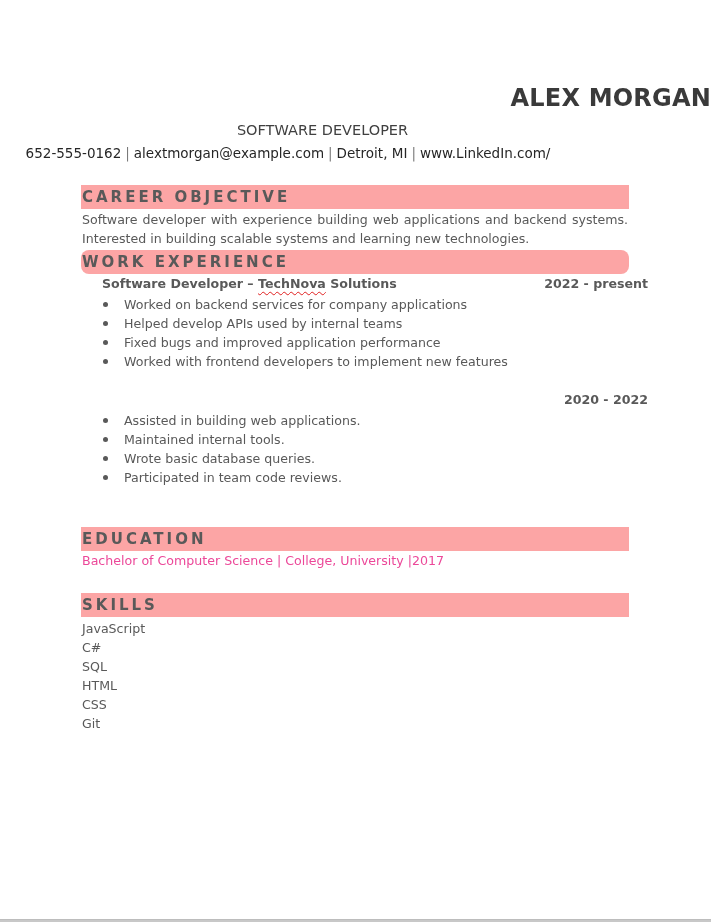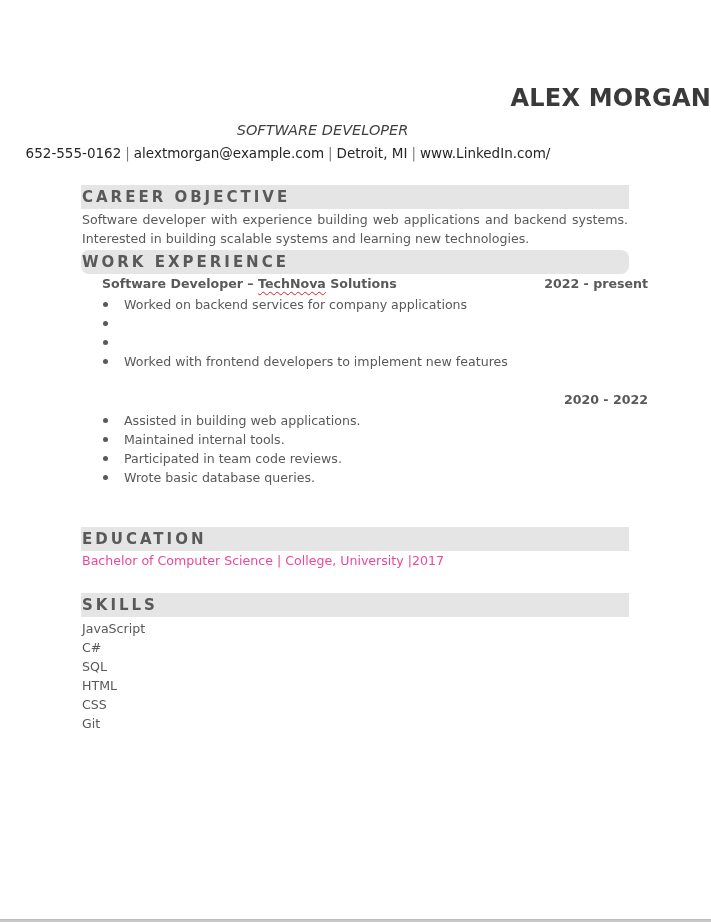--- a/index.html
+++ b/index.html
@@ -7,7 +7,7 @@
          font-family:"DejaVu Sans","Liberation Sans",sans-serif; color:#595959; }
   .page-bottom { position:absolute; left:0; right:0; top:919px; height:3px; background:#c8c8c8; border-top:1px solid #bdbdbd; }
   .name { position:absolute; left:0; width:711px; top:84px; text-align:right; font-size:24px; font-weight:bold; color:#3a3a3a; letter-spacing:0.2px; }
-  .title { position:absolute; left:0; width:645px; top:122px; text-align:center; font-size:14.5px; color:#404040;font-style:italic; }
+  .title { position:absolute; left:0; width:645px; top:122px; text-align:center; font-size:14.5px; color:#404040; }
   .contact { position:absolute; left:0; width:576px; top:145px; text-align:center; font-size:13.5px; color:#262626; }
   .contact .sep { color:#7a7a7a; margin:0 4px; }
   .section-bar { position:absolute; left:81px; width:548px; height:24px; background:#e5e5e5; }

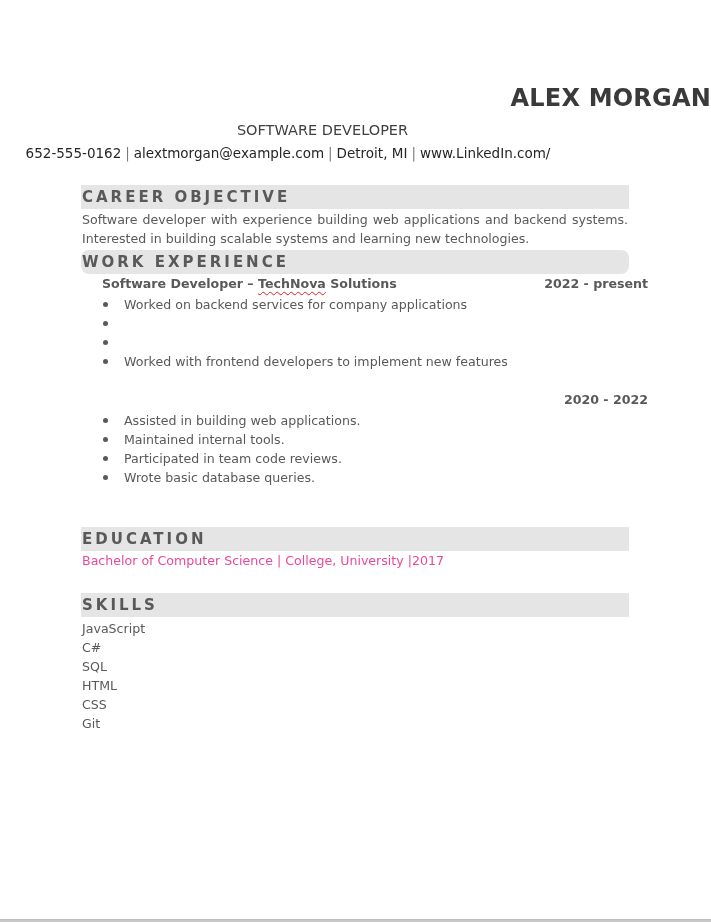--- a/index.html
+++ b/index.html
@@ -10,7 +10,7 @@
   .title { position:absolute; left:0; width:645px; top:122px; text-align:center; font-size:14.5px; color:#404040; }
   .contact { position:absolute; left:0; width:576px; top:145px; text-align:center; font-size:13.5px; color:#262626; }
   .contact .sep { color:#7a7a7a; margin:0 4px; }
-  .section-bar { position:absolute; left:81px; width:548px; height:24px; background:#e5e5e5; }
+  .section-bar { position:absolute; left:81px; width:548px; height:24px; background:#fca5a5; }
   .section-bar span { position:absolute; left:1px; top:3px; font-size:15px; font-weight:bold; letter-spacing:3px; color:#595959; }
   .para { position:absolute; left:82px; width:546px; font-size:12.6px; line-height:19px; color:#595959; text-align:justify; }
   .para .line1 { display:block; text-align:justify; text-align-last:justify; }

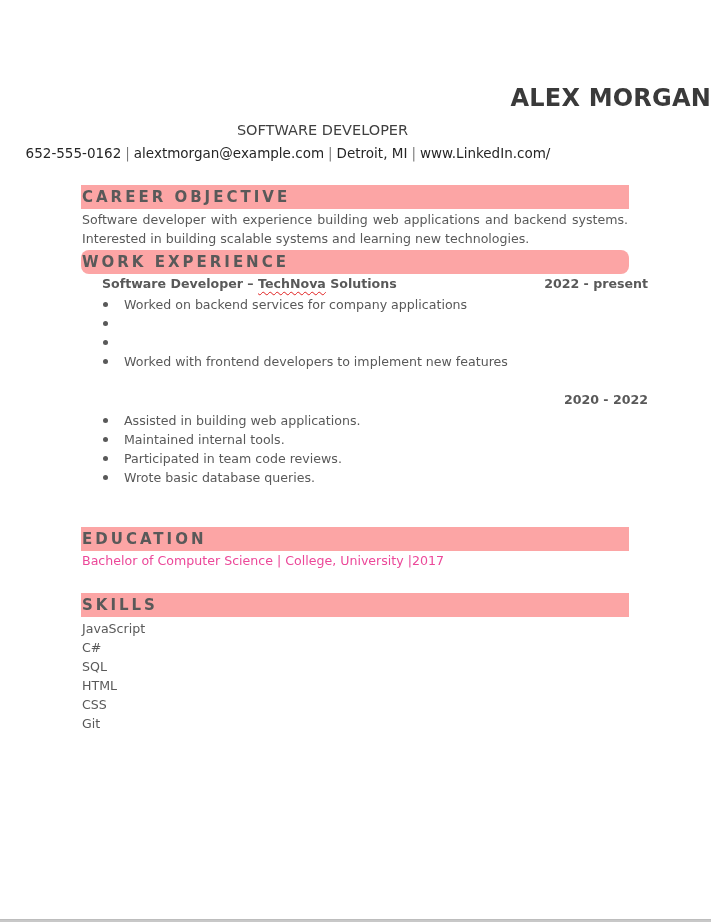--- a/index.html
+++ b/index.html
@@ -52,7 +52,7 @@
 </div>
 <ul class="bullets" style="top:295px;">
   <li><span class="dot"></span><span>Worked on backend services for company applications</span></li>
-  <li><span class="dot"></span></li>
+  <li><span class="dot"></span><span>Helped develop APIs used by internal teams</span></li>
   <li><span class="dot"></span></li>
   <li><span class="dot"></span><span>Worked with frontend developers to implement new features</span></li>
 </ul>

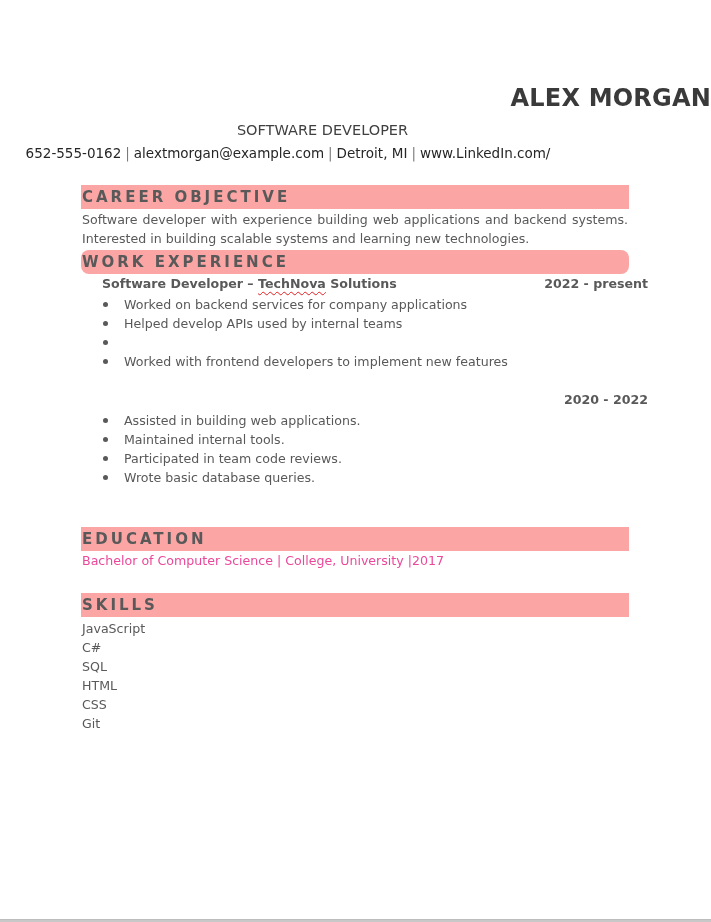--- a/index.html
+++ b/index.html
@@ -53,7 +53,7 @@
 <ul class="bullets" style="top:295px;">
   <li><span class="dot"></span><span>Worked on backend services for company applications</span></li>
   <li><span class="dot"></span><span>Helped develop APIs used by internal teams</span></li>
-  <li><span class="dot"></span></li>
+  <li><span class="dot"></span><span>Fixed bugs and improved application performance</span></li>
   <li><span class="dot"></span><span>Worked with frontend developers to implement new features</span></li>
 </ul>
 

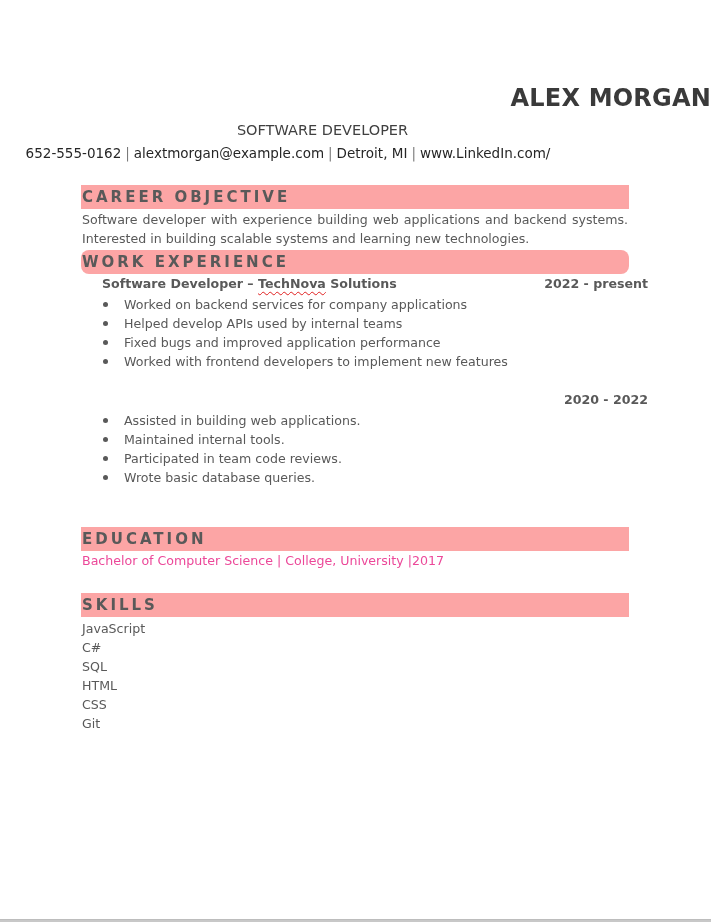--- a/index.html
+++ b/index.html
@@ -63,8 +63,8 @@
 <ul class="bullets" style="top:411px;">
   <li><span class="dot"></span><span>Assisted in building web applications.</span></li>
   <li><span class="dot"></span><span>Maintained internal tools.</span></li>
+  <li><span class="dot"></span><span>Wrote basic database queries.</span></li>
   <li><span class="dot"></span><span>Participated in team code reviews.</span></li>
-  <li><span class="dot"></span><span>Wrote basic database queries.</span></li>
 </ul>
 
 <div class="section-bar" style="top:527px;">

